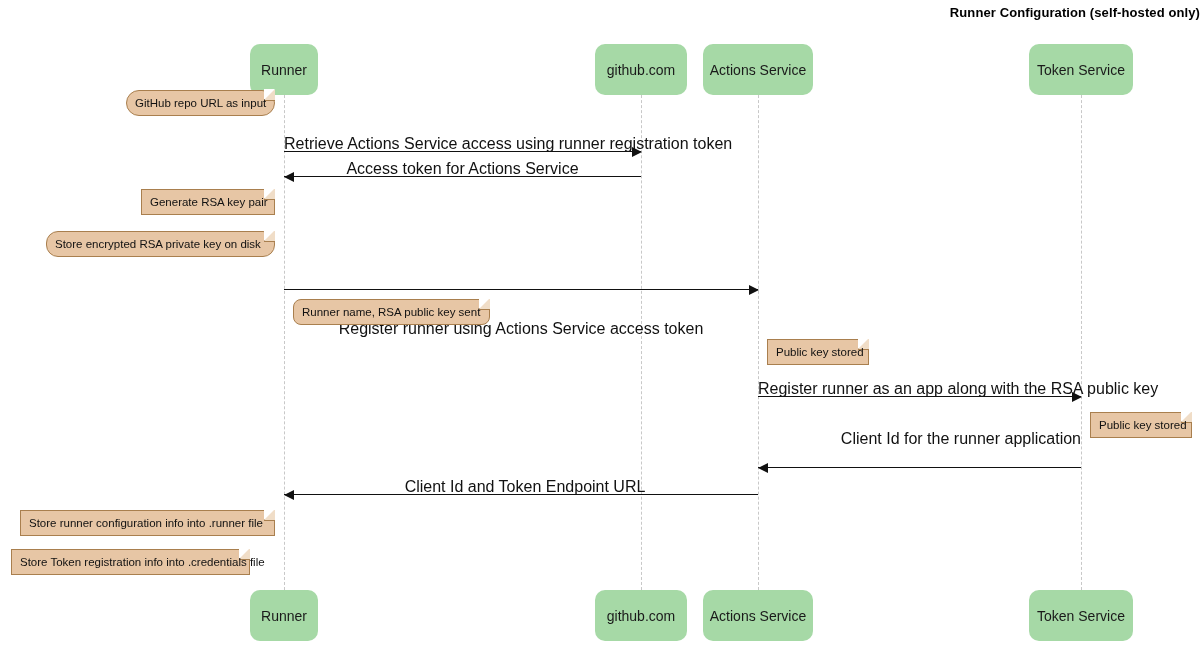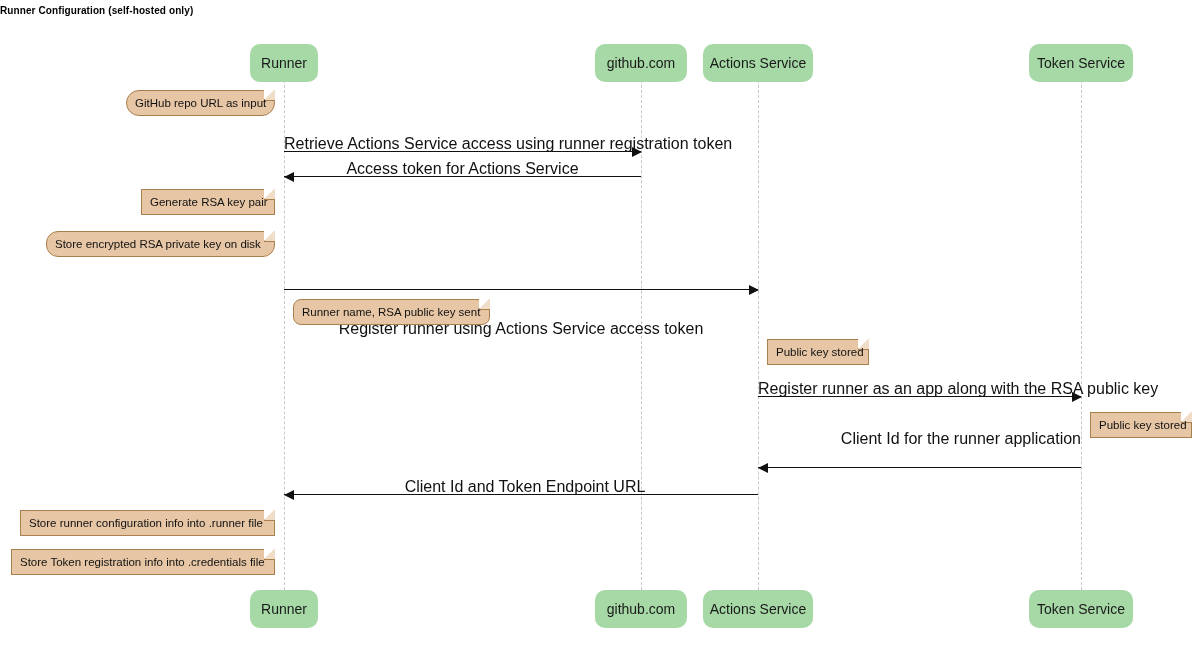--- a/index.html
+++ b/index.html
@@ -24,8 +24,8 @@
     left: 0;
     top: 5px;
     width: 1200px;
-    text-align: left;
-    font-size: 10px;
+    text-align: right;
+    font-size: 13px;
     font-weight: bold;
     color: #000;
     letter-spacing: 0.1px;

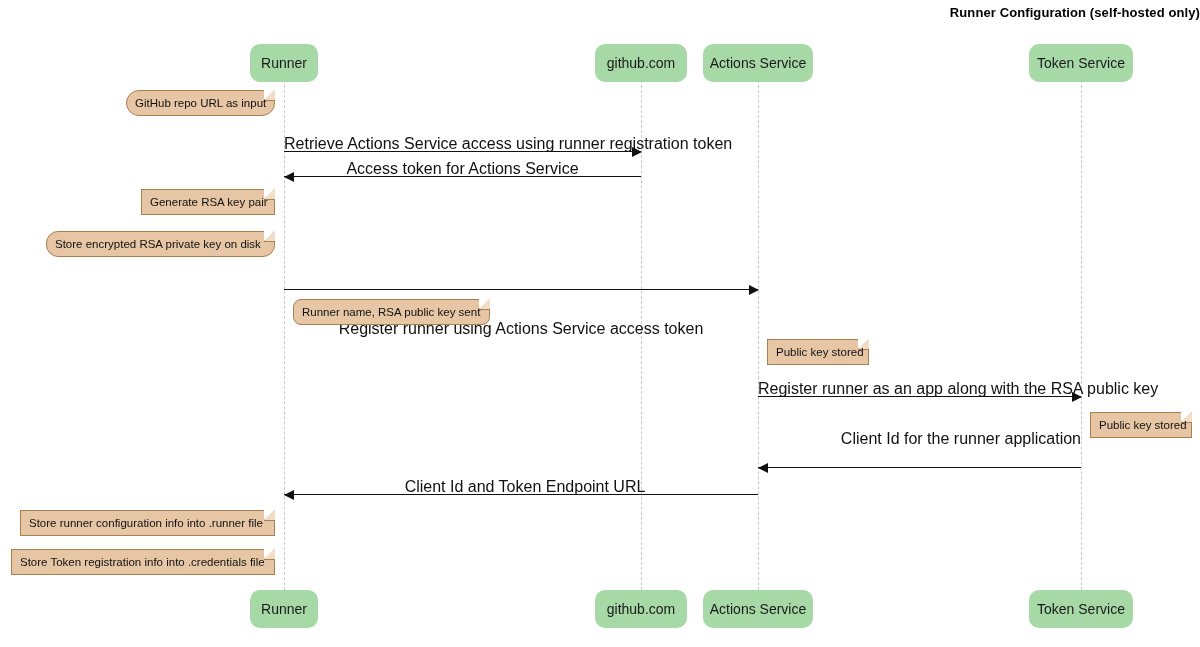--- a/index.html
+++ b/index.html
@@ -39,7 +39,7 @@
   
   .participant {
     position: absolute;
-    height: 38px;
+    height: 51px;
     background: #a6d9a6;
     border-radius: 10px;
     display: flex;

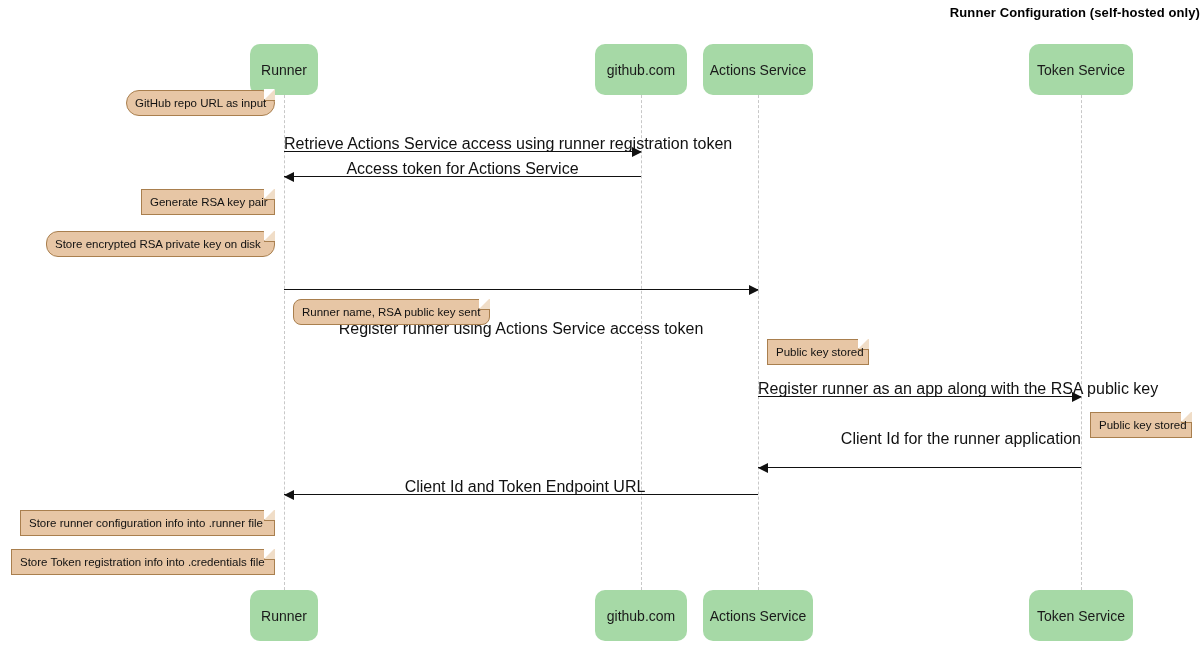--- a/index.html
+++ b/index.html
@@ -203,7 +203,7 @@
         <span class="fold"></span>
         <span class="note-text">Store runner configuration info into .runner file</span>
       </div>
-      <div class="note" style="left: 11px; top: 549px; width: 264px;">
+      <div class="note" style="left: 11px; top: 549px; width: 239px;">
         <span class="fold"></span>
         <span class="note-text">Store Token registration info into .credentials file</span>
       </div>

